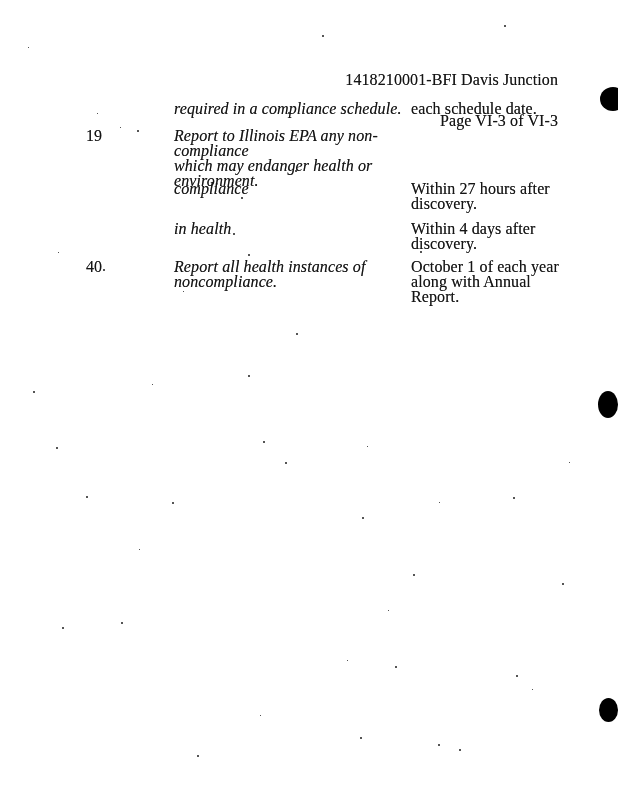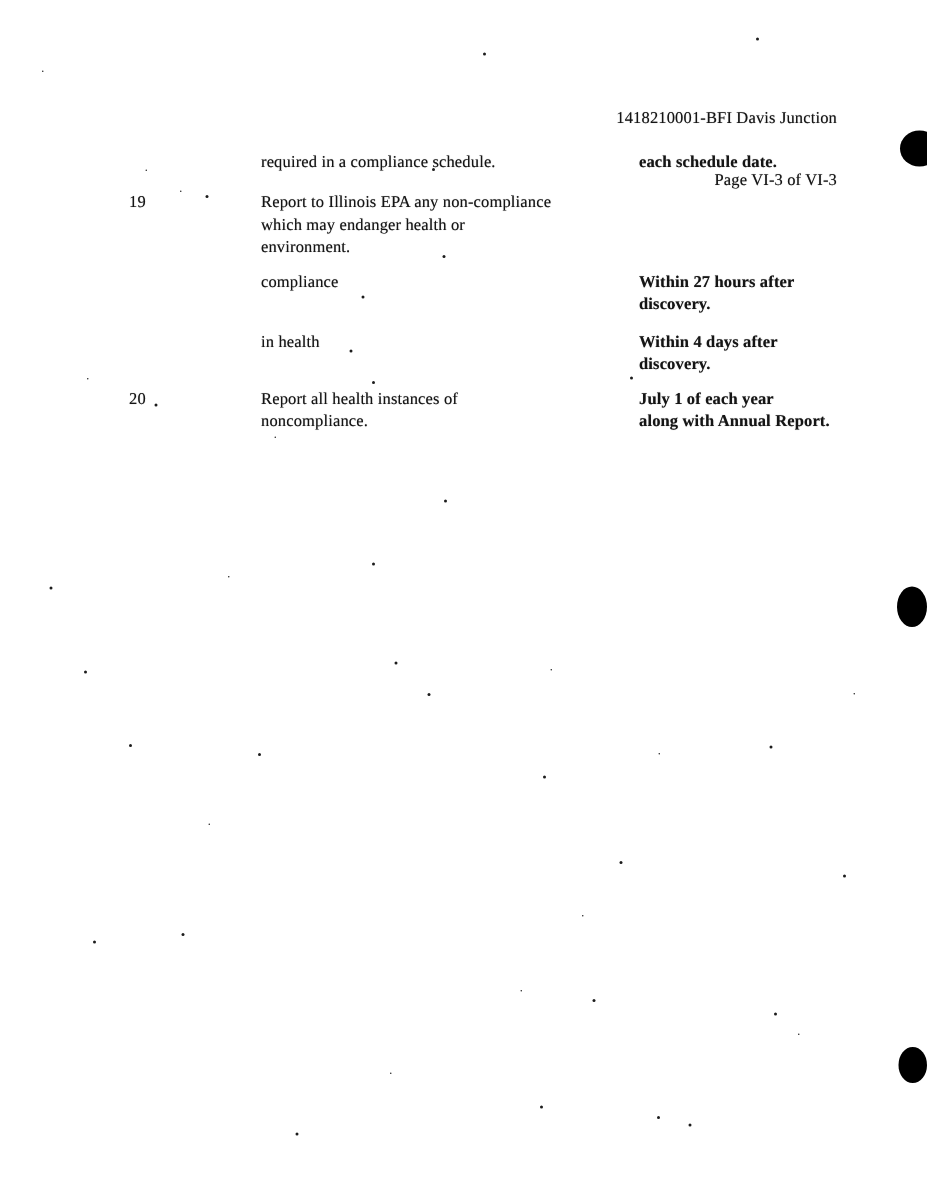--- a/index.html
+++ b/index.html
@@ -10,7 +10,7 @@
     background: #ffffff;
     overflow: hidden;
     font-family: "Liberation Serif", "DejaVu Serif", serif;
-    font-size: 11px;
+    font-size: 16px;
     line-height: 15px;
     color: #151515;
     text-shadow: 0 0 0.5px rgba(10,10,10,0.55);

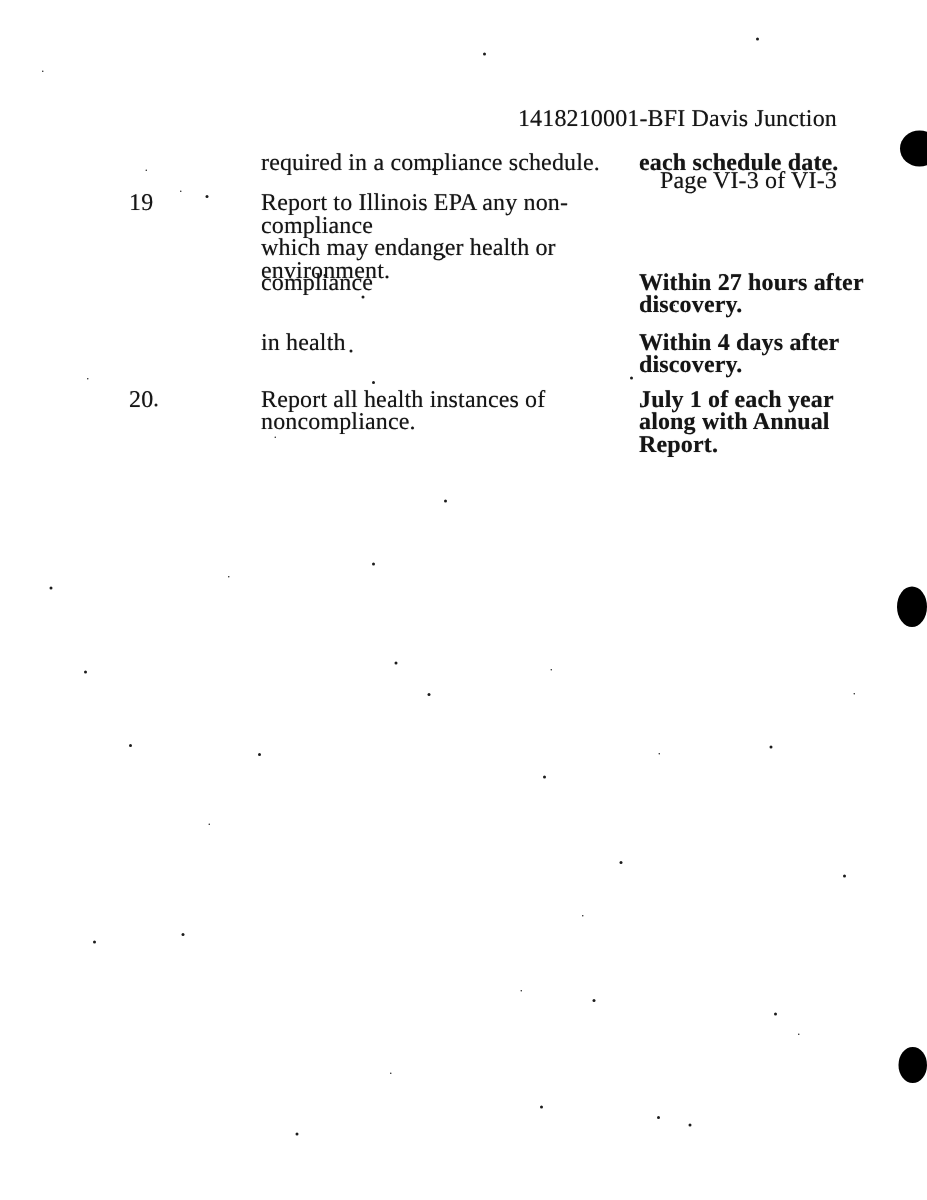--- a/index.html
+++ b/index.html
@@ -27,7 +27,7 @@
   .row { position: absolute; left: 0; width: 618px; height: 0; }
   .cell { position: absolute; top: 0; white-space: pre-line; }
   .cell.num { left: 86px;  width: 60px;  }
-  .cell.req { left: 174px; width: 248px; }
+  .cell.req { left: 174px; width: 248px; font-style: italic; }
   .cell.dl  { left: 426px; width: 162px; font-weight: bold; }
   .row-0 { top: 101px; }
   .row-1 { top: 128px; }

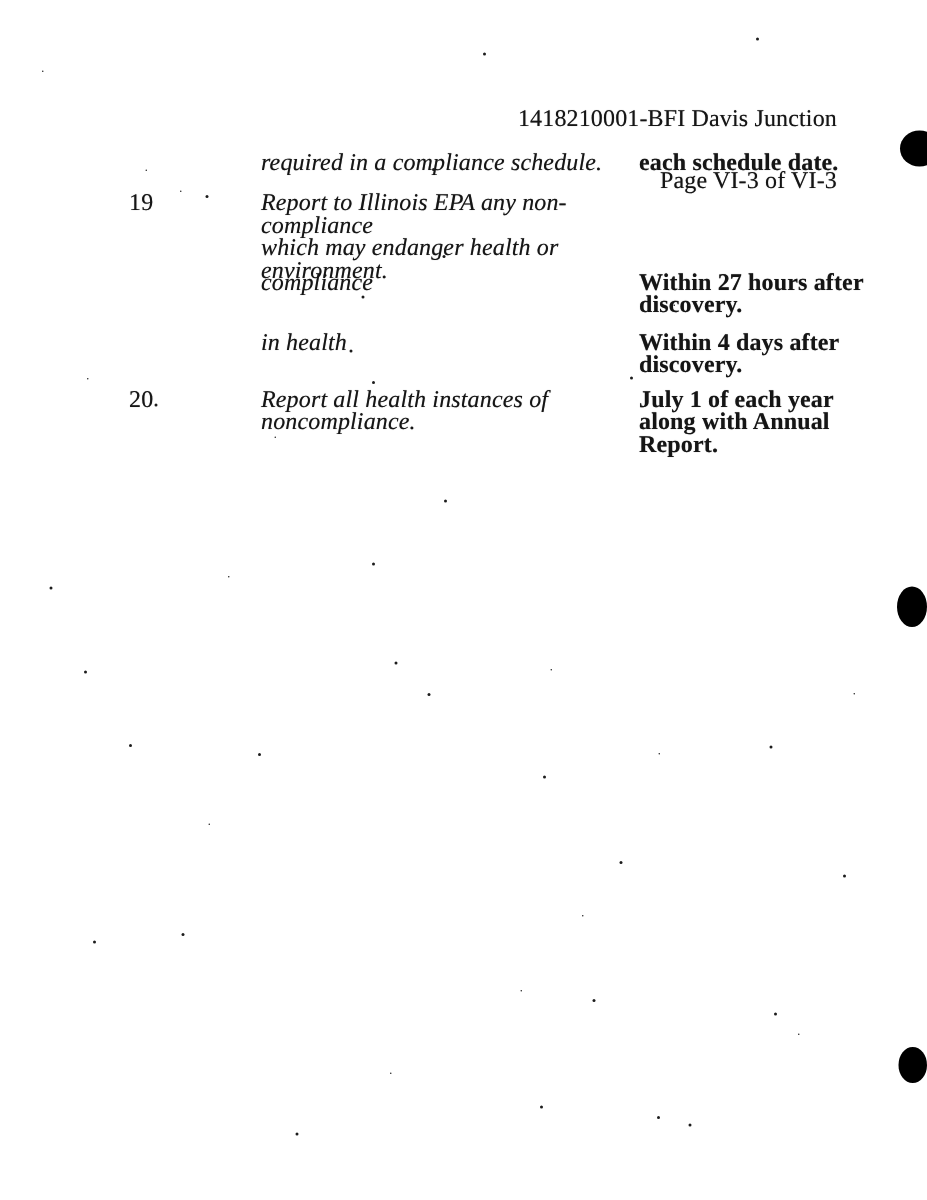--- a/index.html
+++ b/index.html
@@ -28,7 +28,7 @@
   .cell { position: absolute; top: 0; white-space: pre-line; }
   .cell.num { left: 86px;  width: 60px;  }
   .cell.req { left: 174px; width: 248px; font-style: italic; }
-  .cell.dl  { left: 426px; width: 162px; font-weight: bold; }
+  .cell.dl  { left: 411px; width: 162px; }
   .row-0 { top: 101px; }
   .row-1 { top: 128px; }
   .row-2 { top: 181px; }

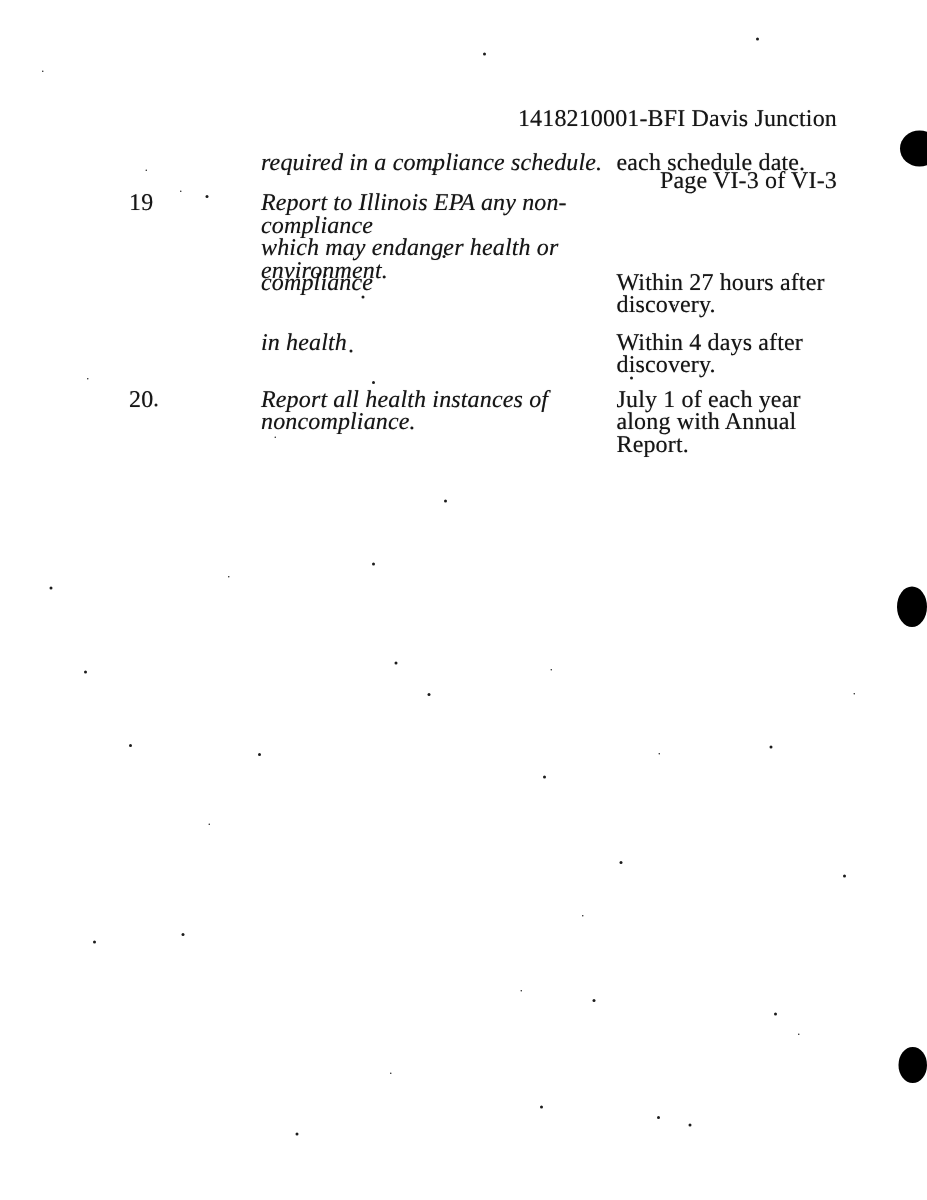--- a/index.html
+++ b/index.html
@@ -84,7 +84,7 @@
   </div>
 
   <div class="row row-4">
-    <div class="cell num">20</div>
+    <div class="cell num">40</div>
     <div class="cell req">Report all health instances of
 noncompliance.</div>
     <div class="cell dl">July 1 of each year

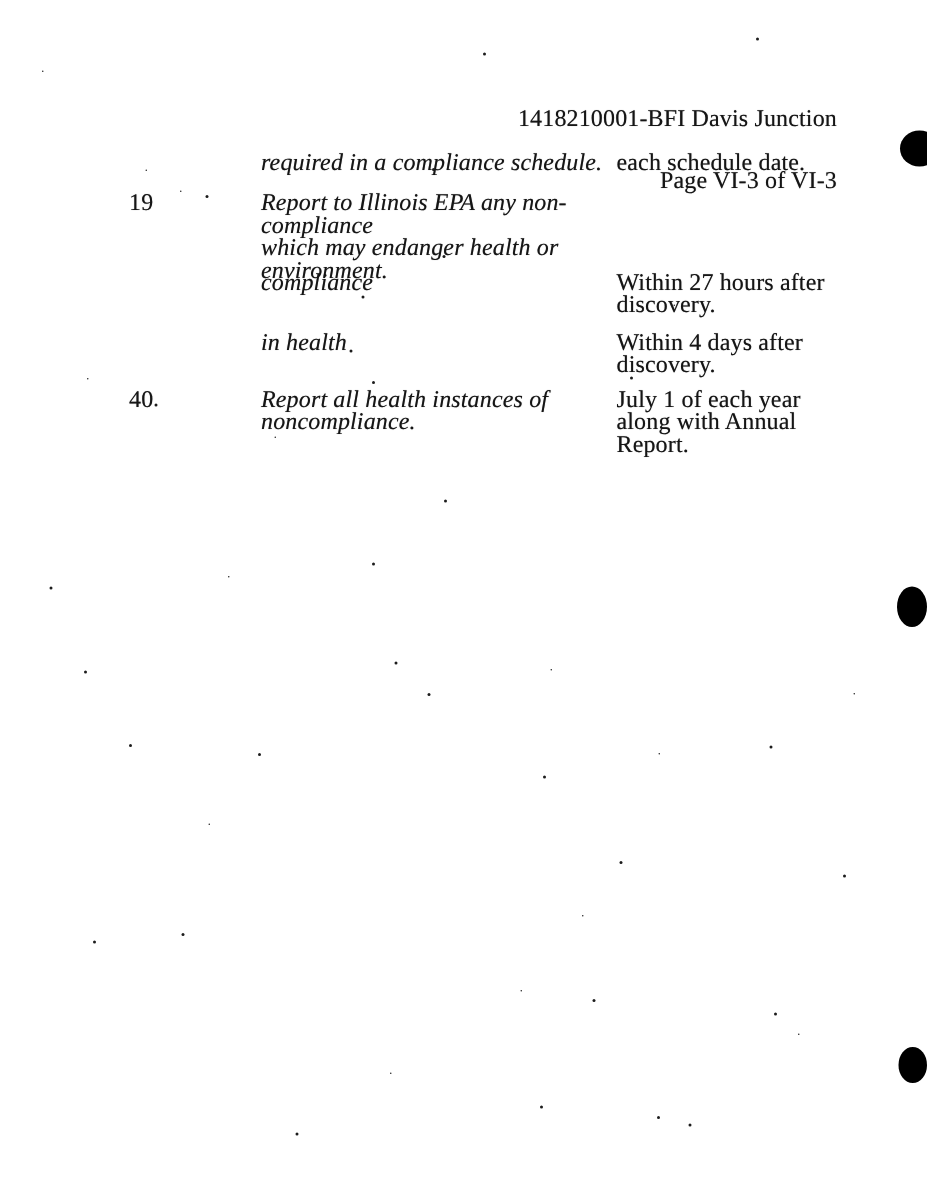--- a/index.html
+++ b/index.html
@@ -87,7 +87,7 @@
     <div class="cell num">40</div>
     <div class="cell req">Report all health instances of
 noncompliance.</div>
-    <div class="cell dl">July 1 of each year
+    <div class="cell dl">October 1 of each year
 along with Annual Report.</div>
   </div>
 

